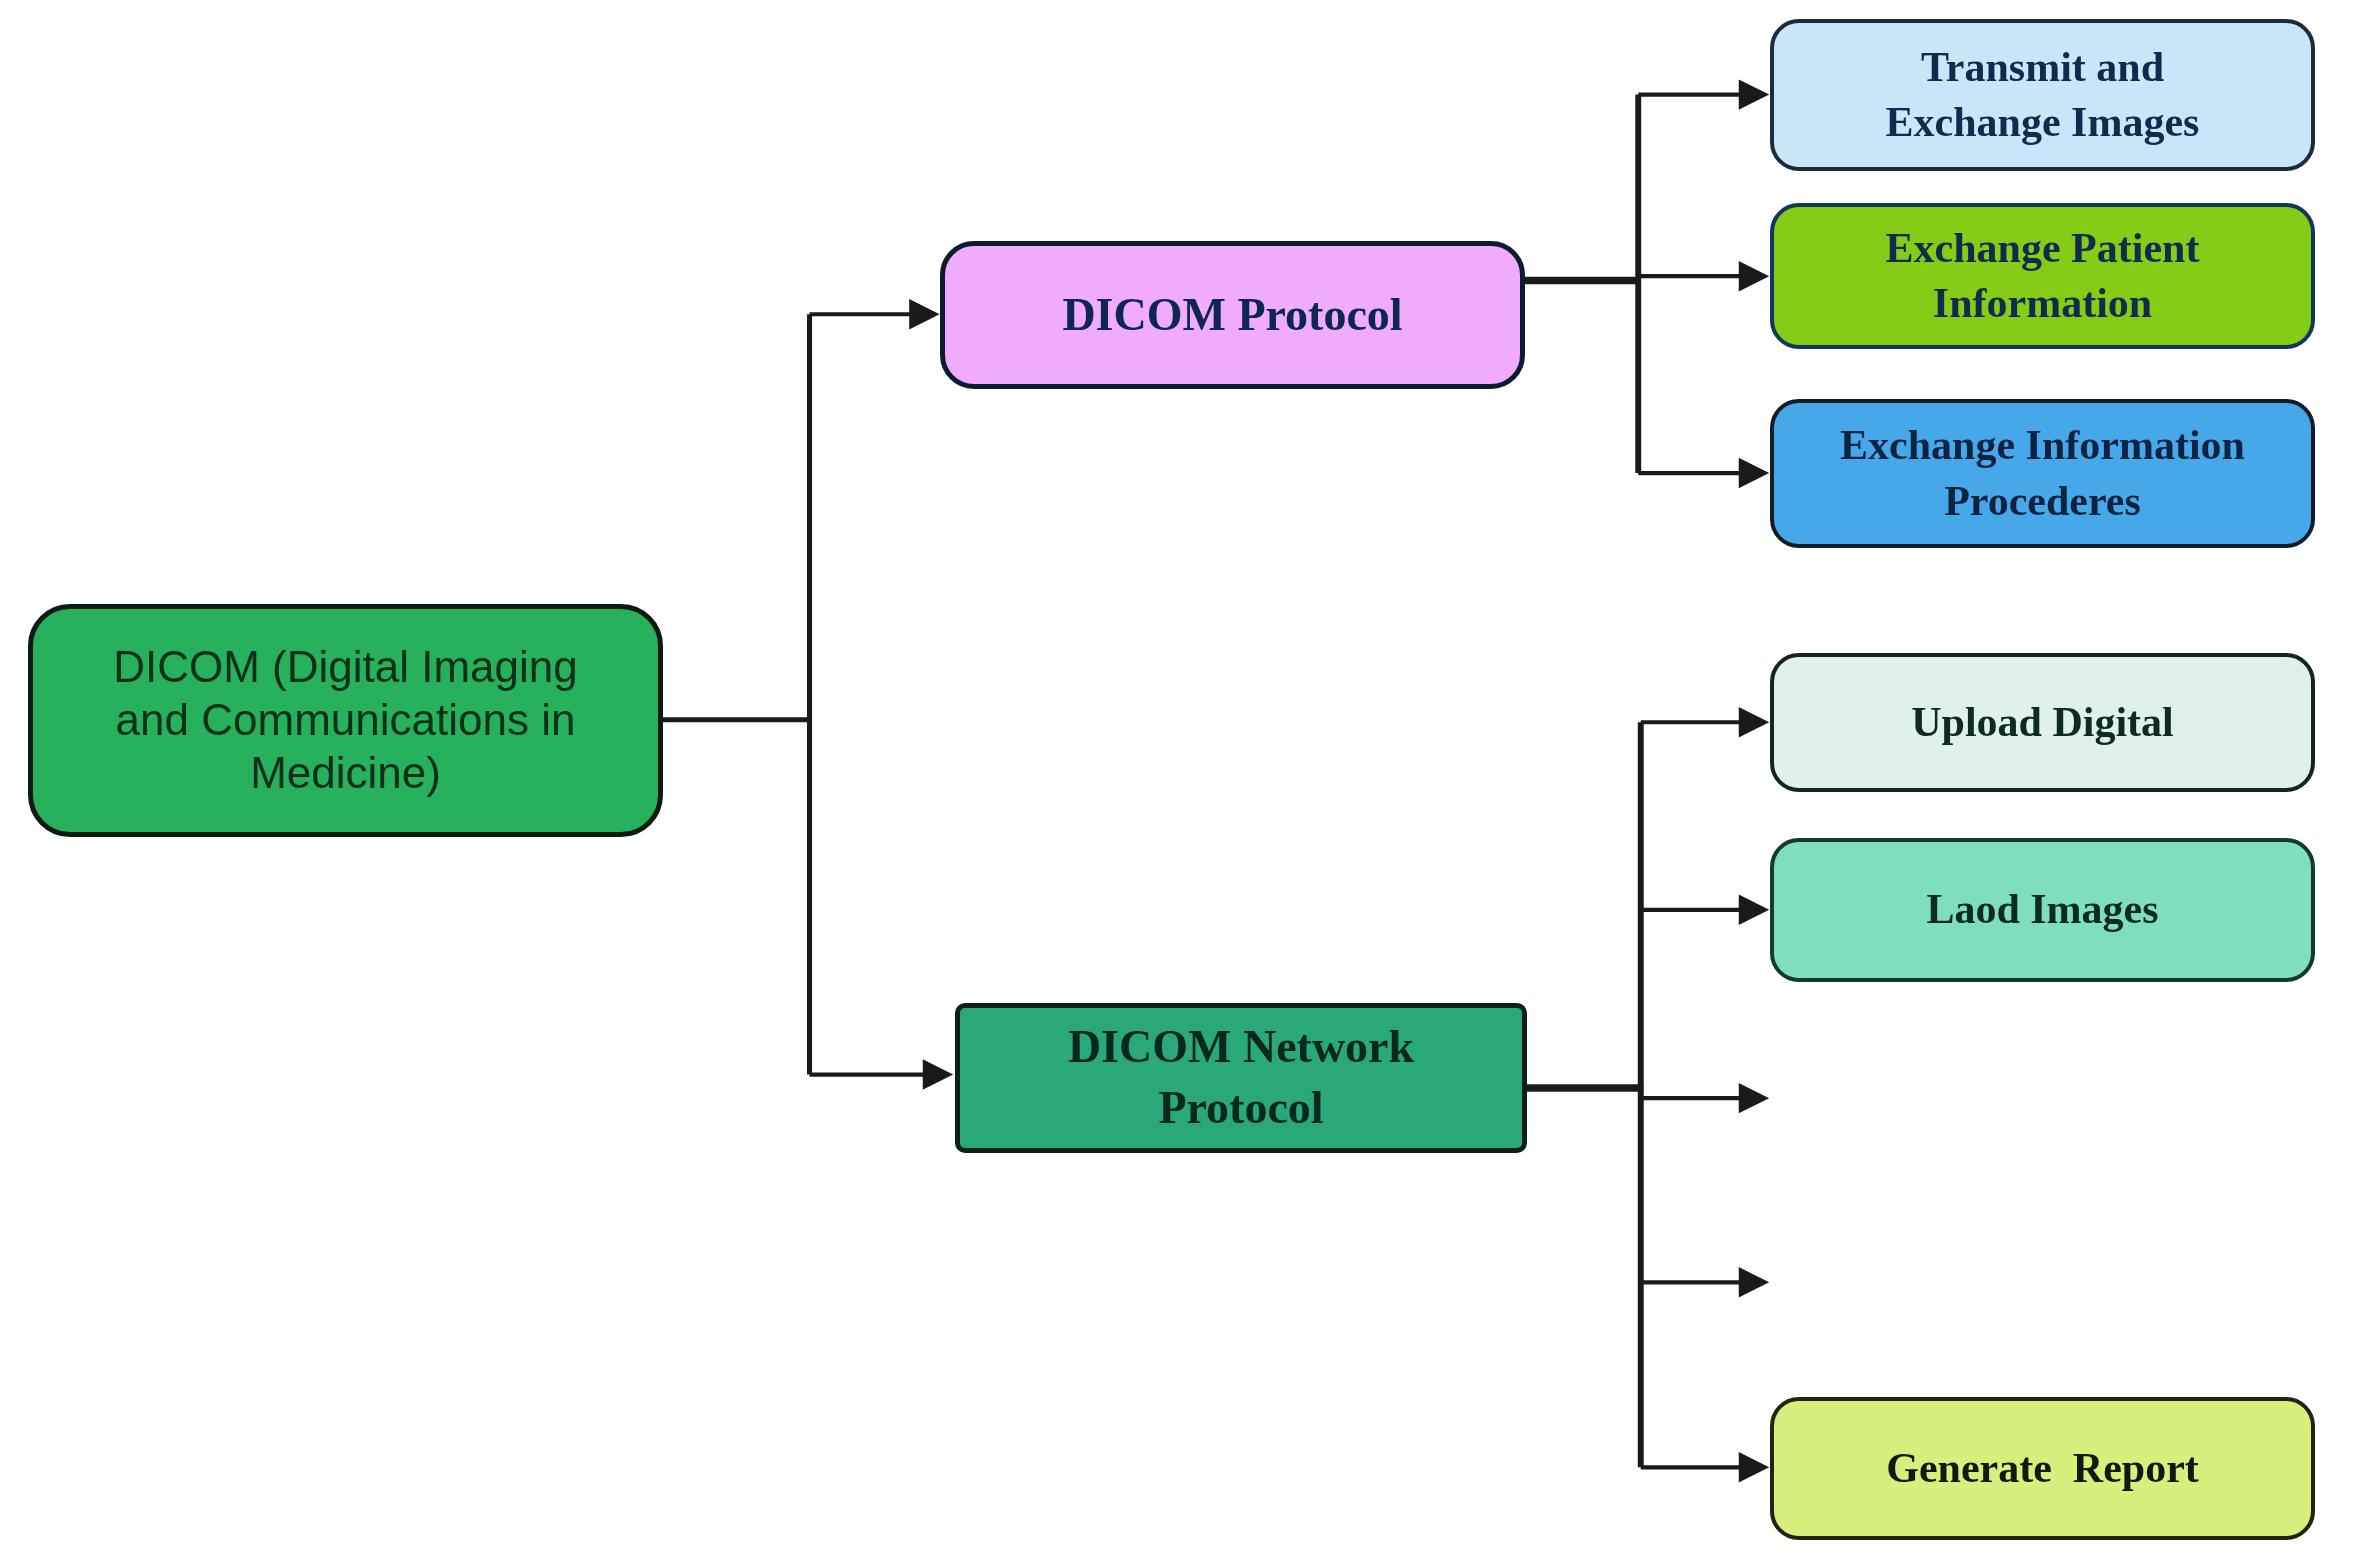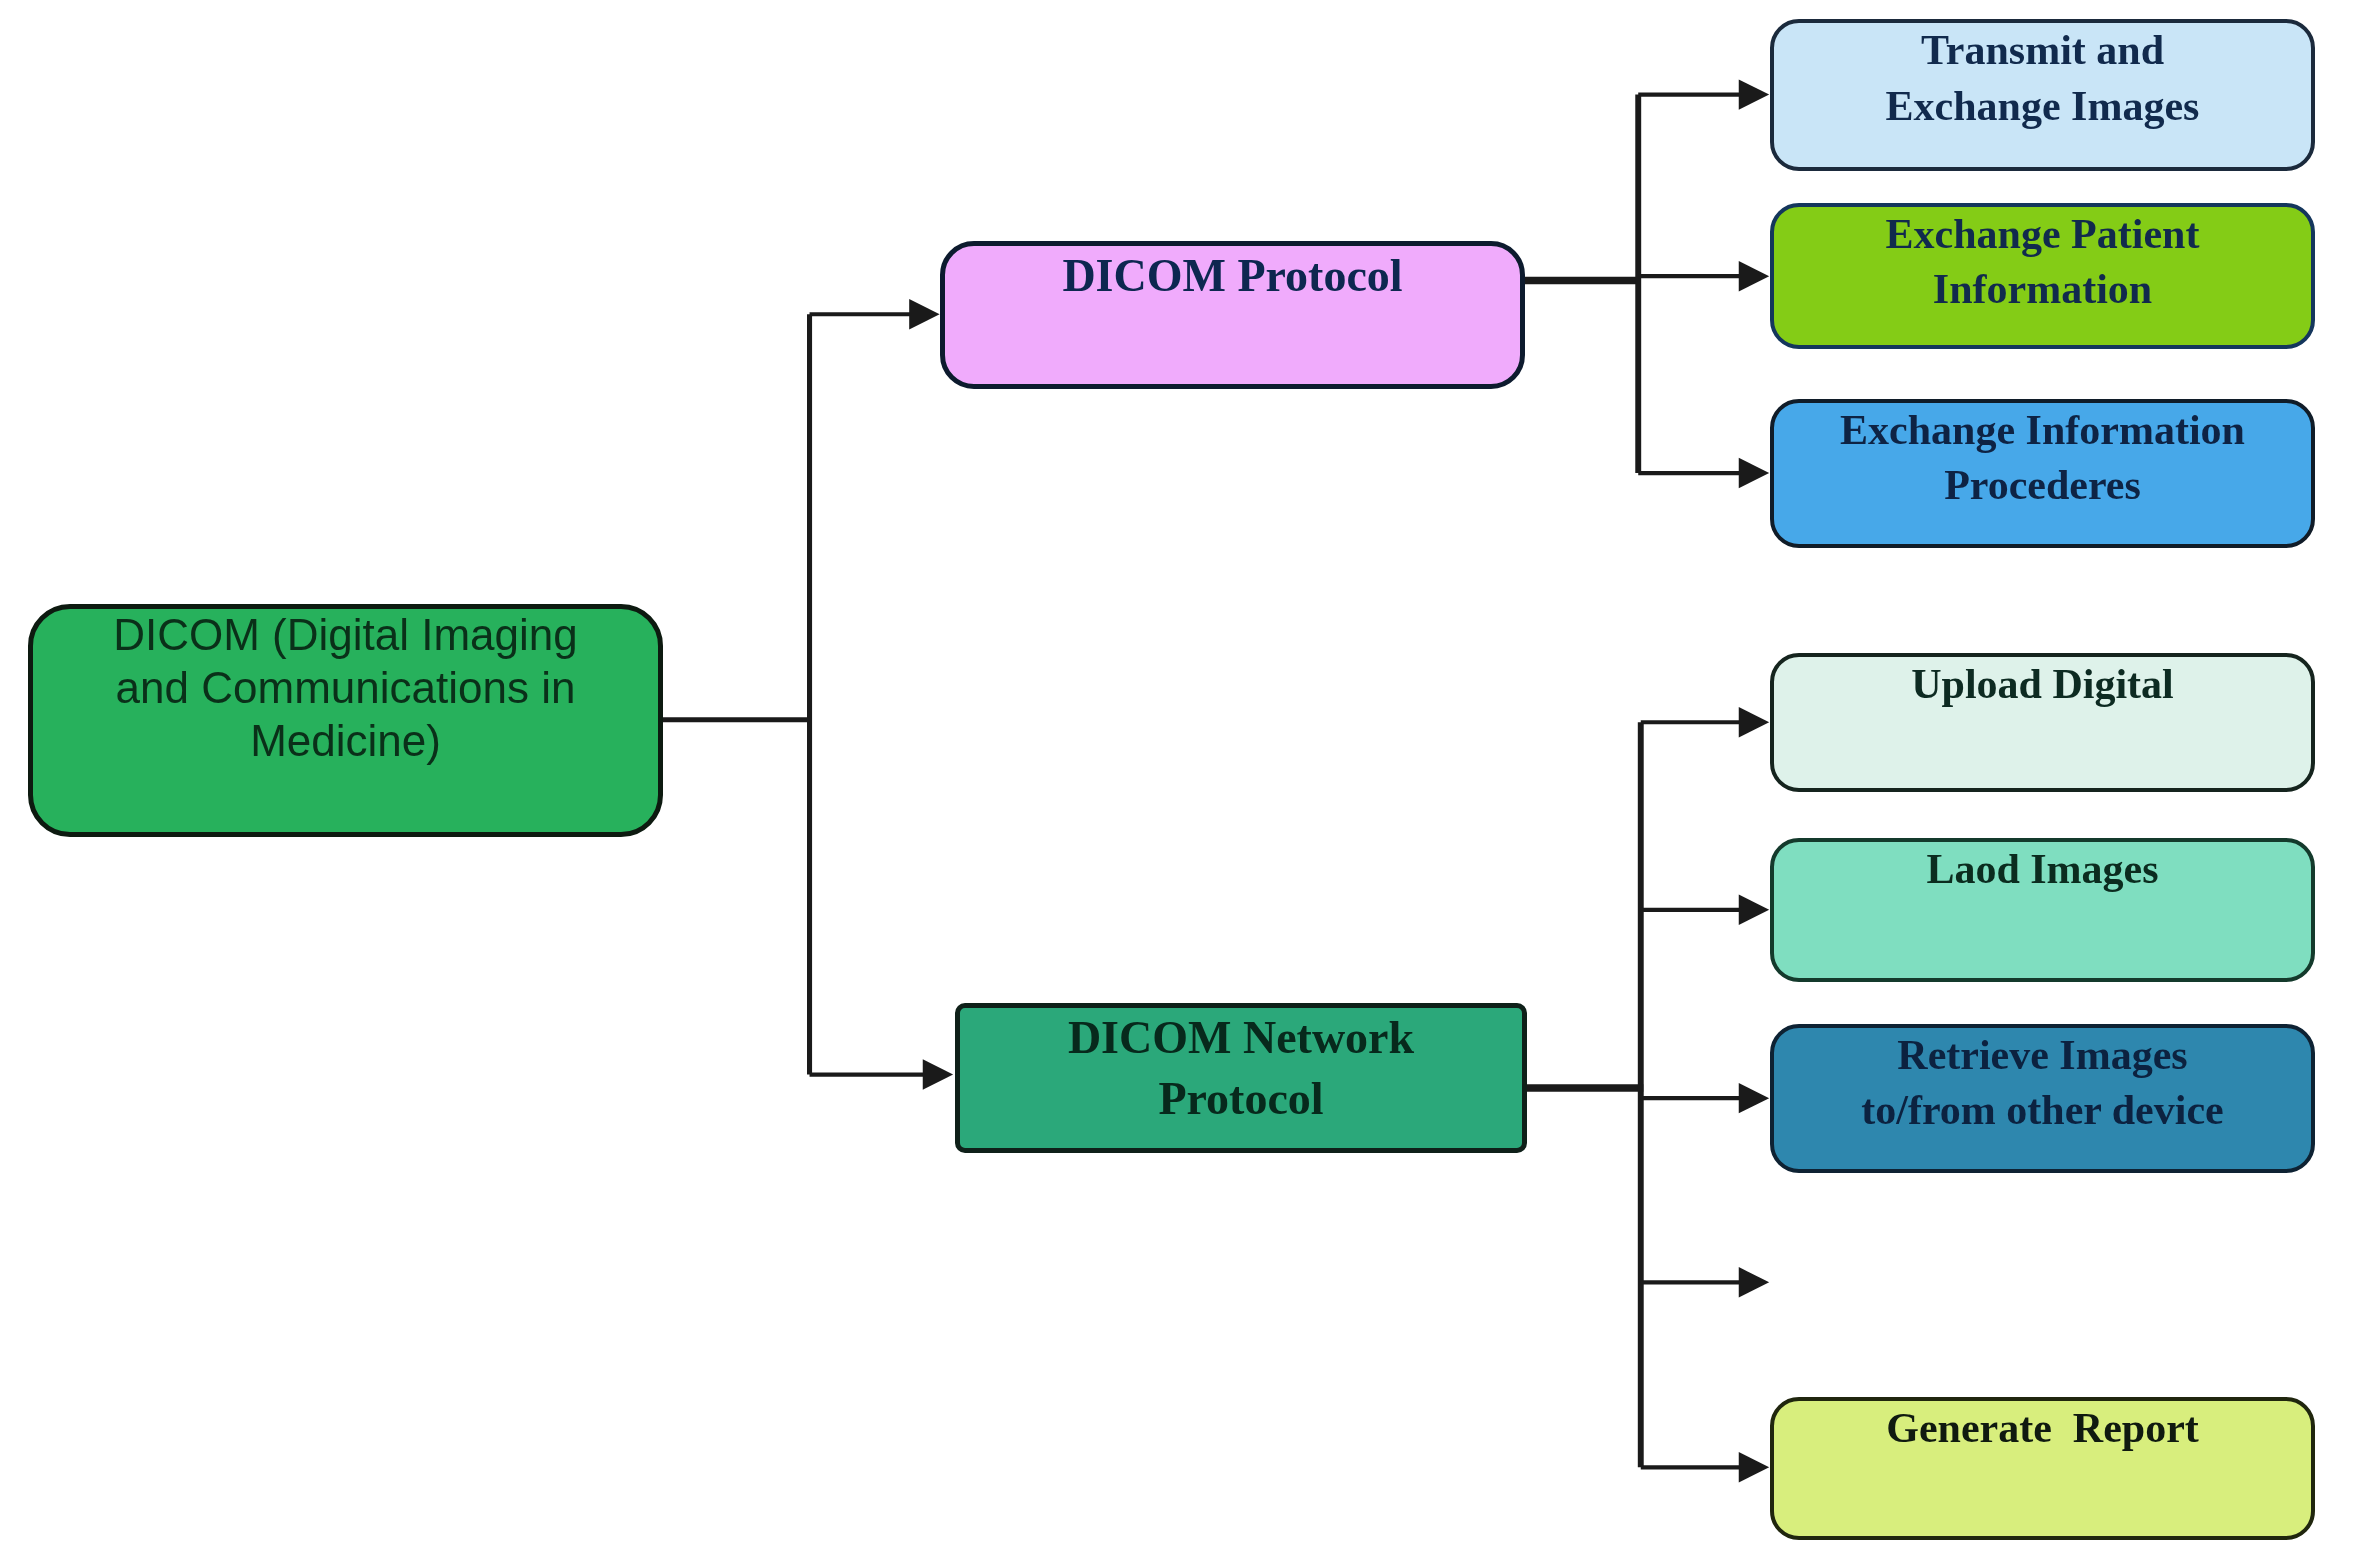--- a/index.html
+++ b/index.html
@@ -17,7 +17,7 @@
   .node{
     position:absolute;box-sizing:border-box;
     border:4.2px solid #111;
-    display:flex;justify-content:center;
+    display:flex;align-items:center;justify-content:center;
     text-align:center;
   }
   .label{

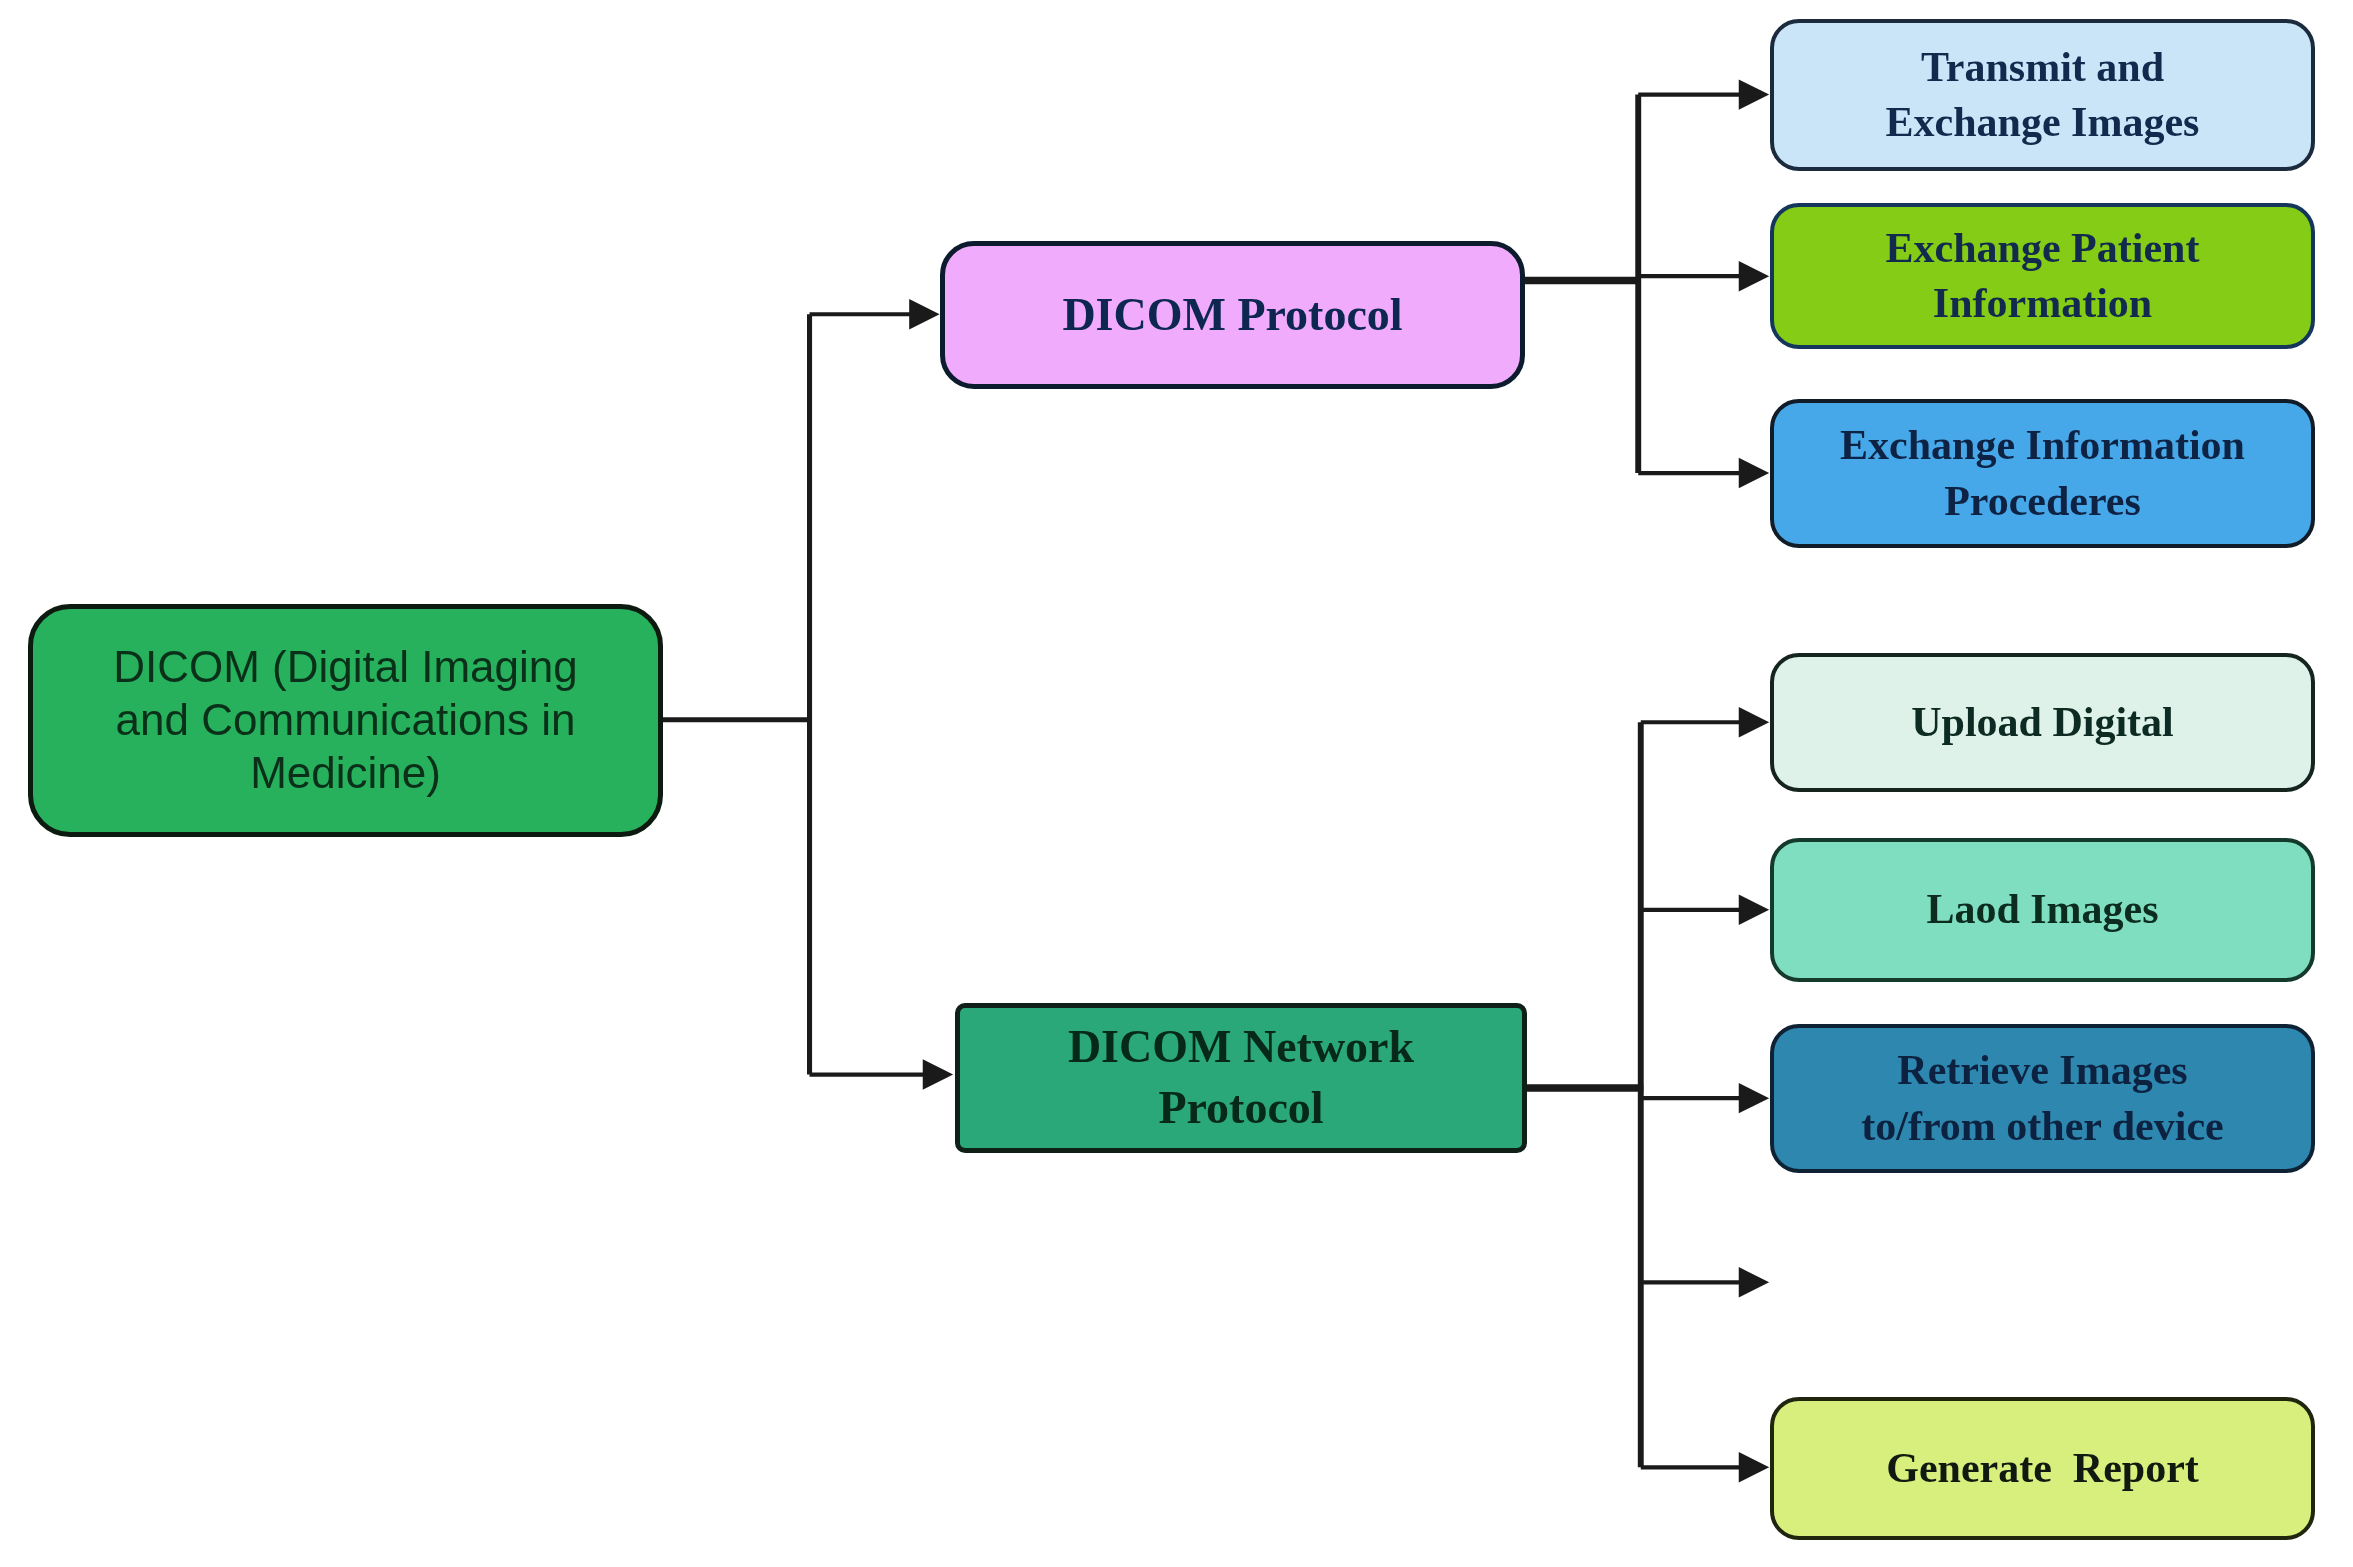--- a/index.html
+++ b/index.html
@@ -123,10 +123,6 @@
     <span class="label">Laod Images</span>
   </div>
 
-  <div class="node n-leaf n-r6" style="background: rgb(46, 135, 174); border-color: rgb(14, 34, 51); color: rgb(12, 34, 64);">
-    <span class="label">Retrieve Images
-to/from other device</span>
-  </div>
 
 
   <div class="node n-leaf n-r8" style="background: rgb(216, 238, 125); border-color: rgb(32, 38, 14); color: rgb(16, 26, 16);">

